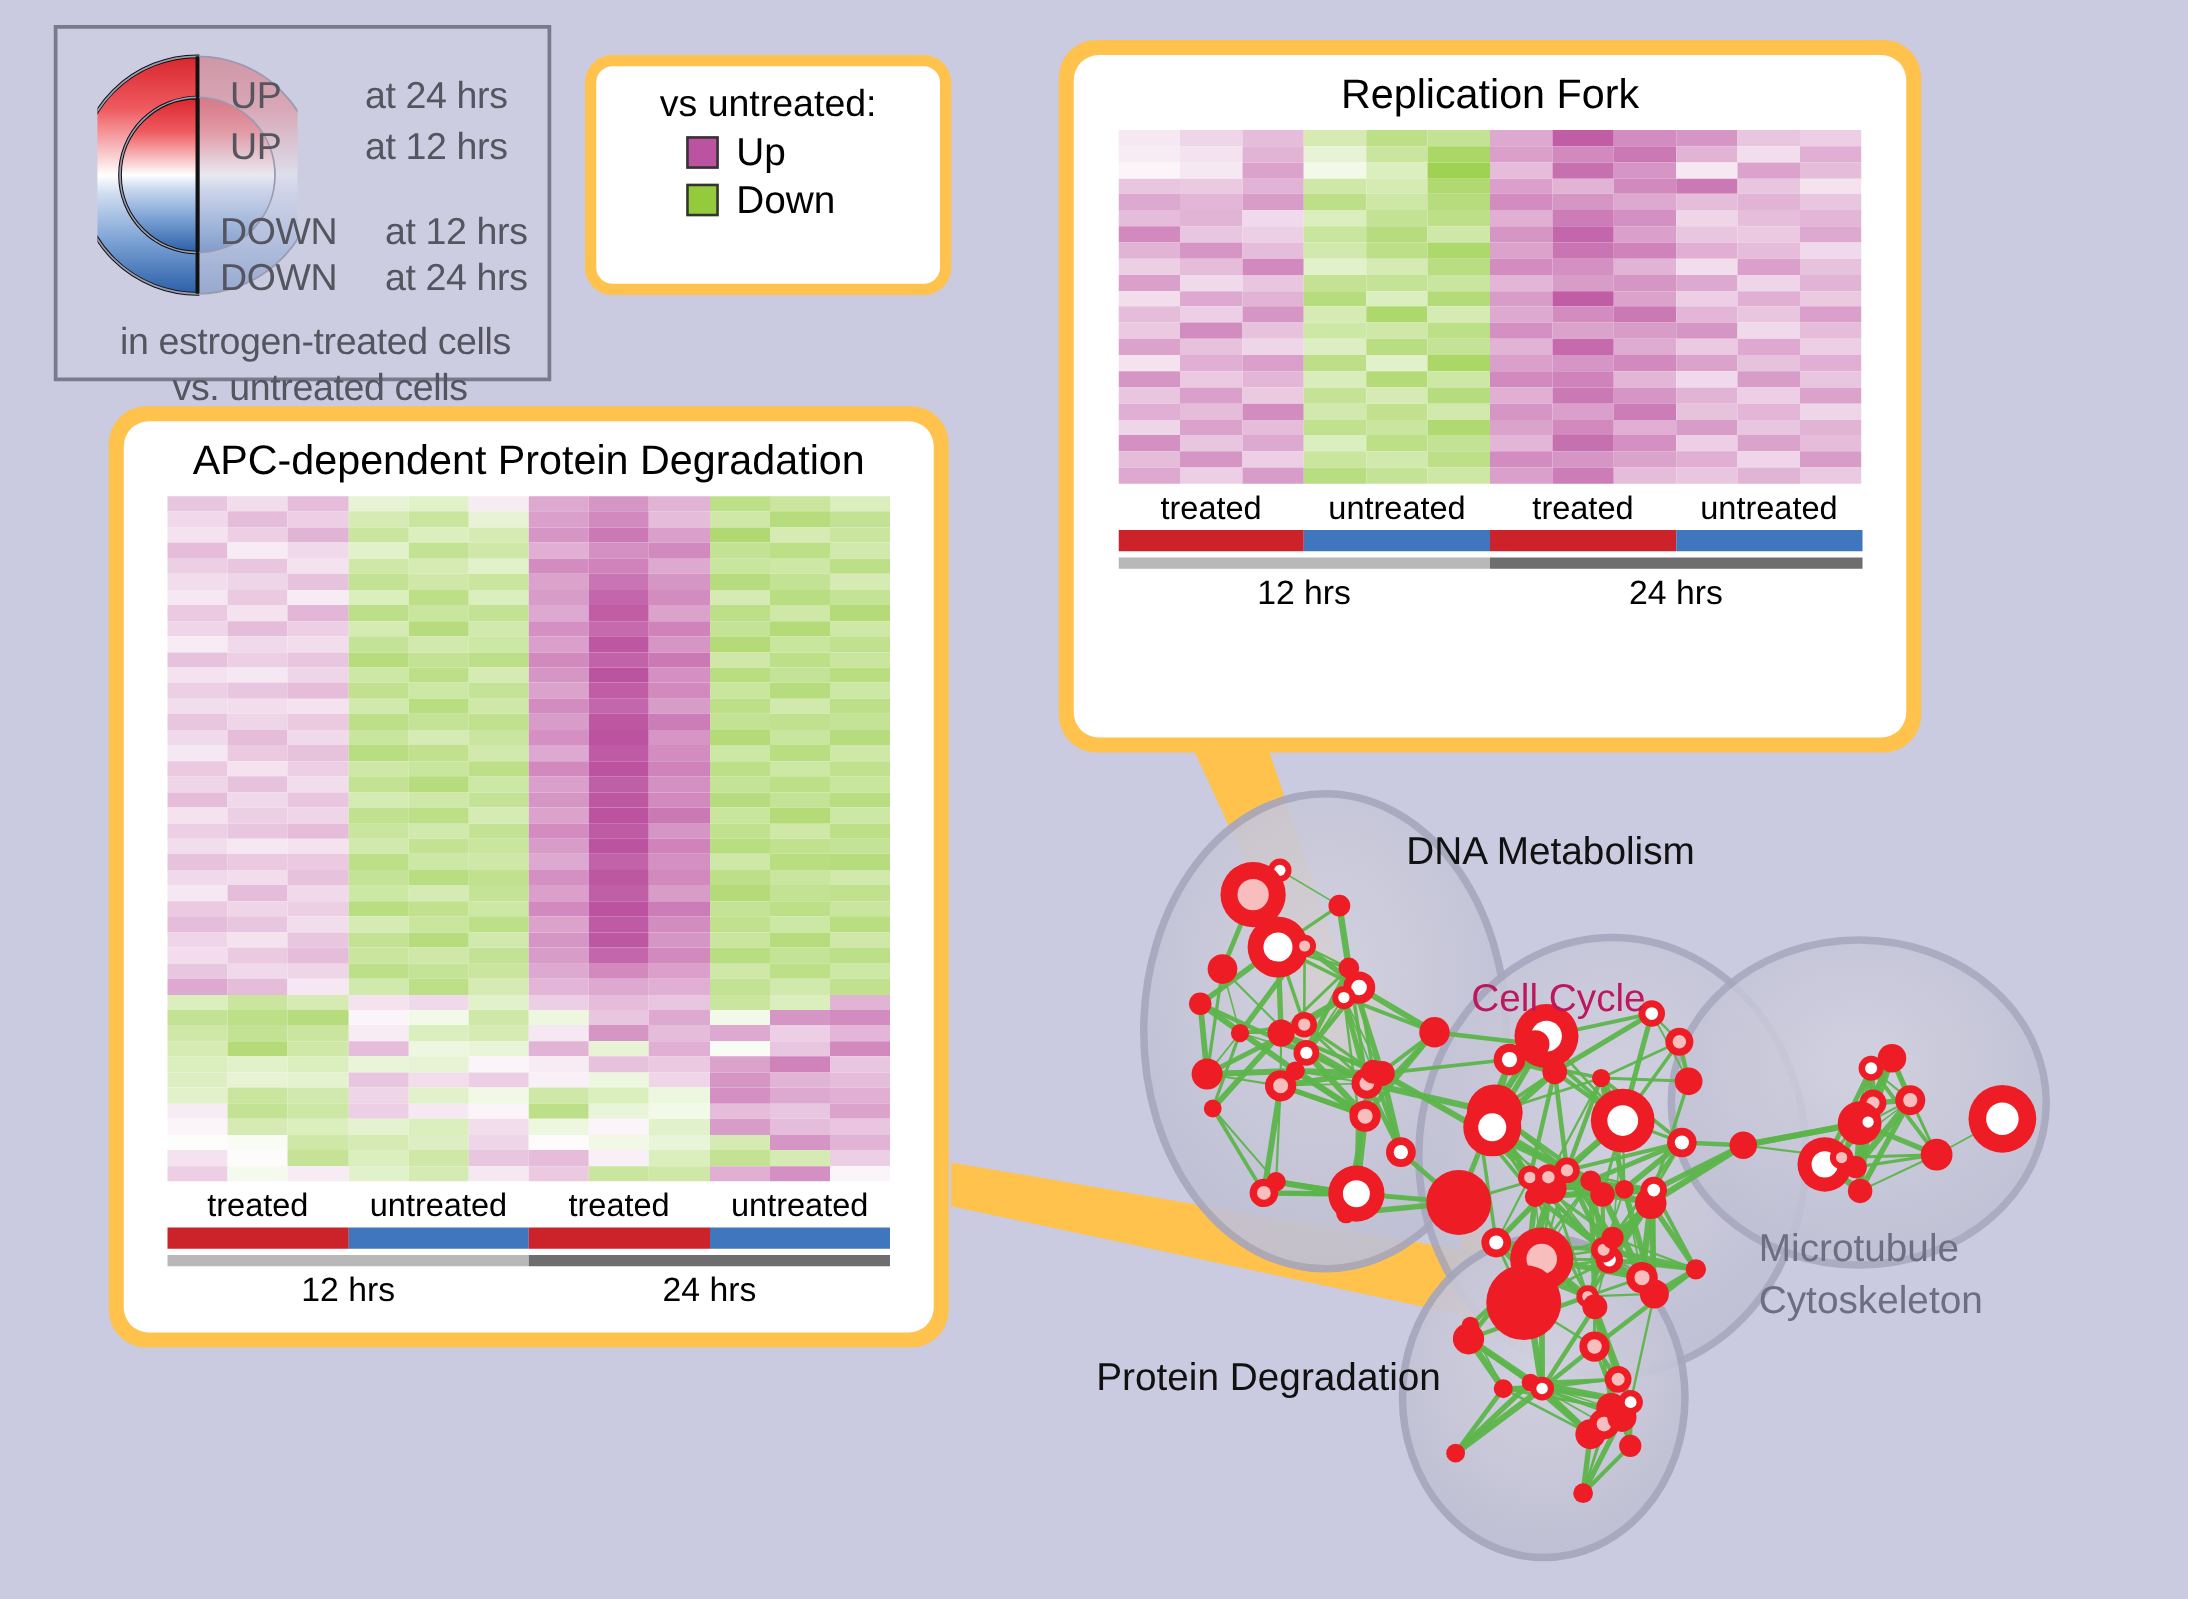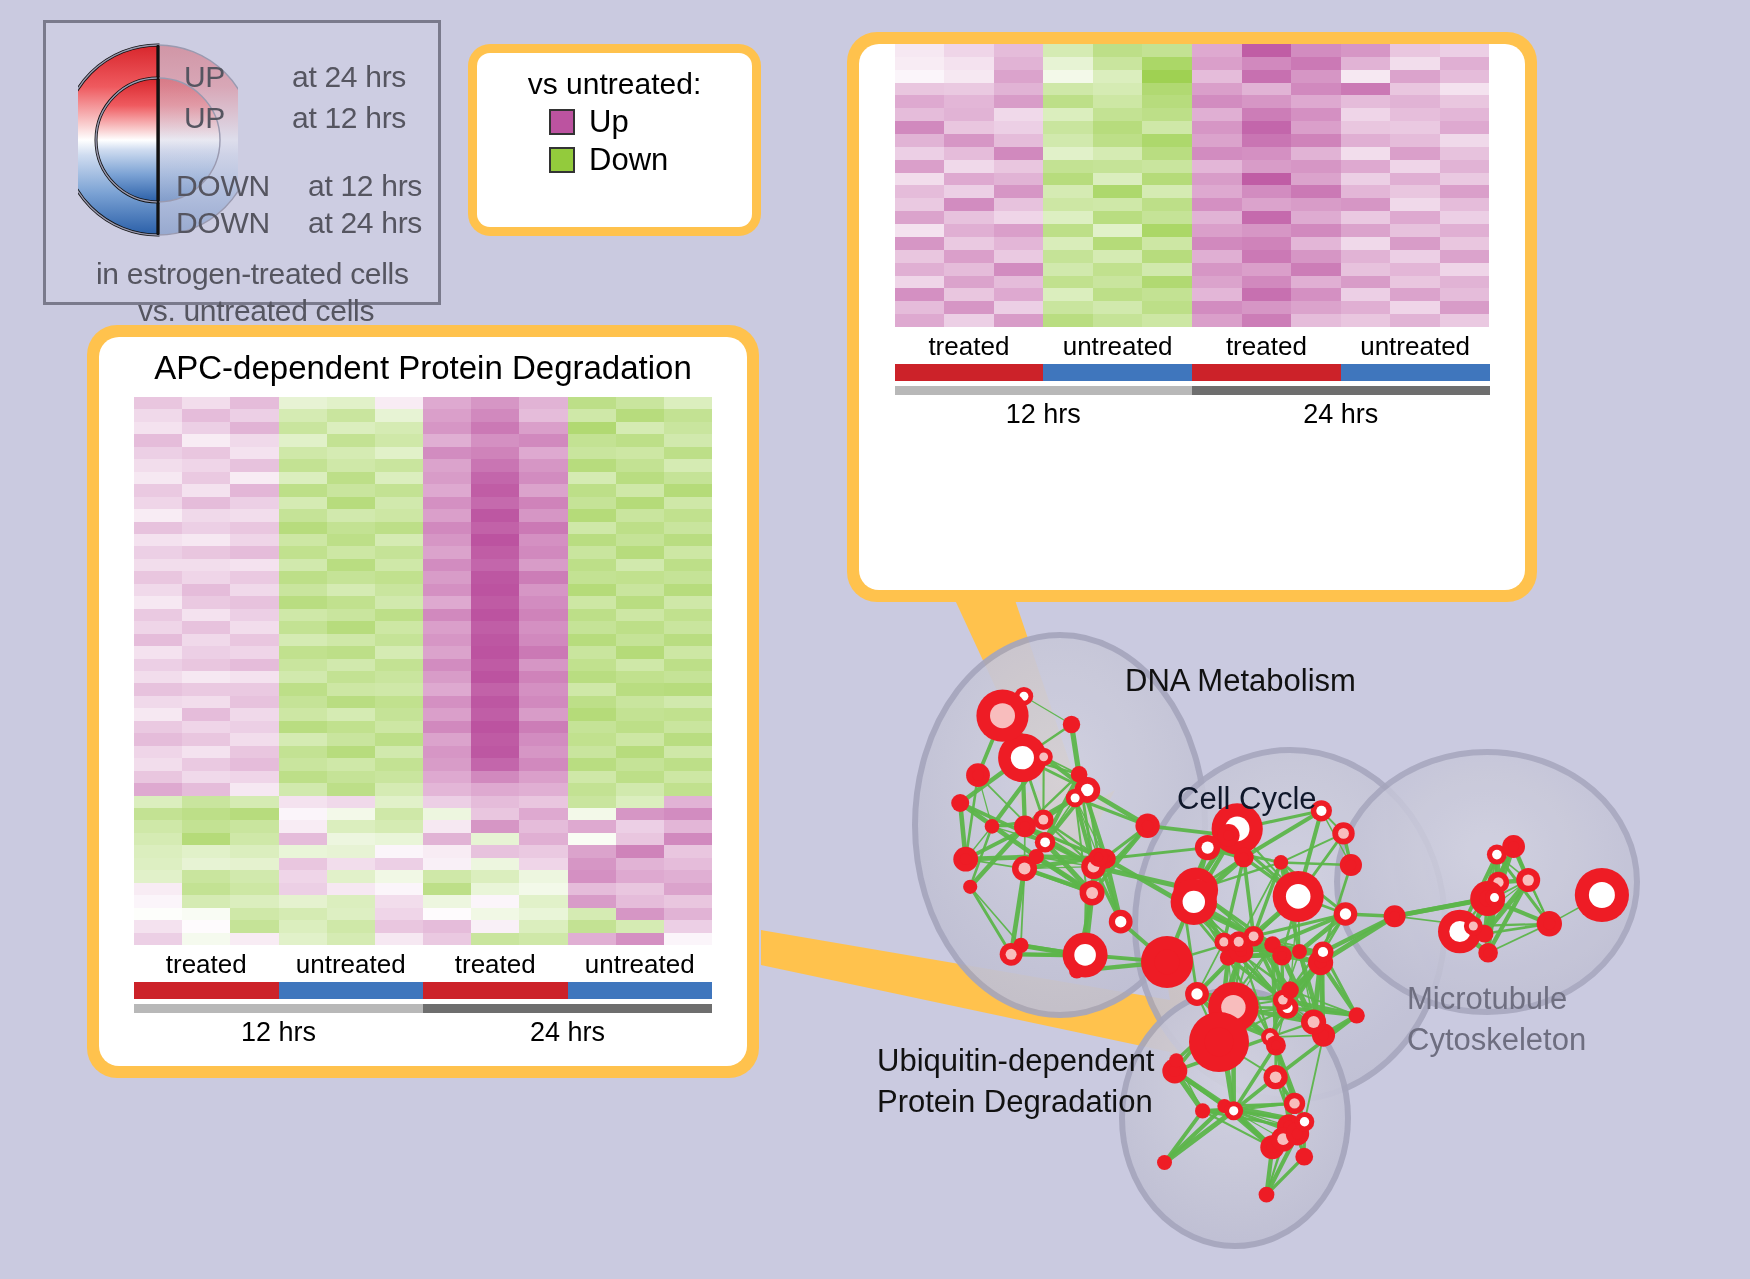--- a/index.html
+++ b/index.html
@@ -140,6 +140,7 @@
 
   <div class="panel" id="panel-replication-fork">
     <div class="panel-inner">
+      <div class="panel-title">Replication Fork</div>
       <div class="hm-wrap" style="width:595px;">
         <div class="heatmap" id="hm-rf" style="height: 283px; grid-template-columns: repeat(12, 1fr); grid-template-rows: repeat(22, 1fr);">
             <div class="hm-cell" style="background:rgb(246,232,242)"></div>

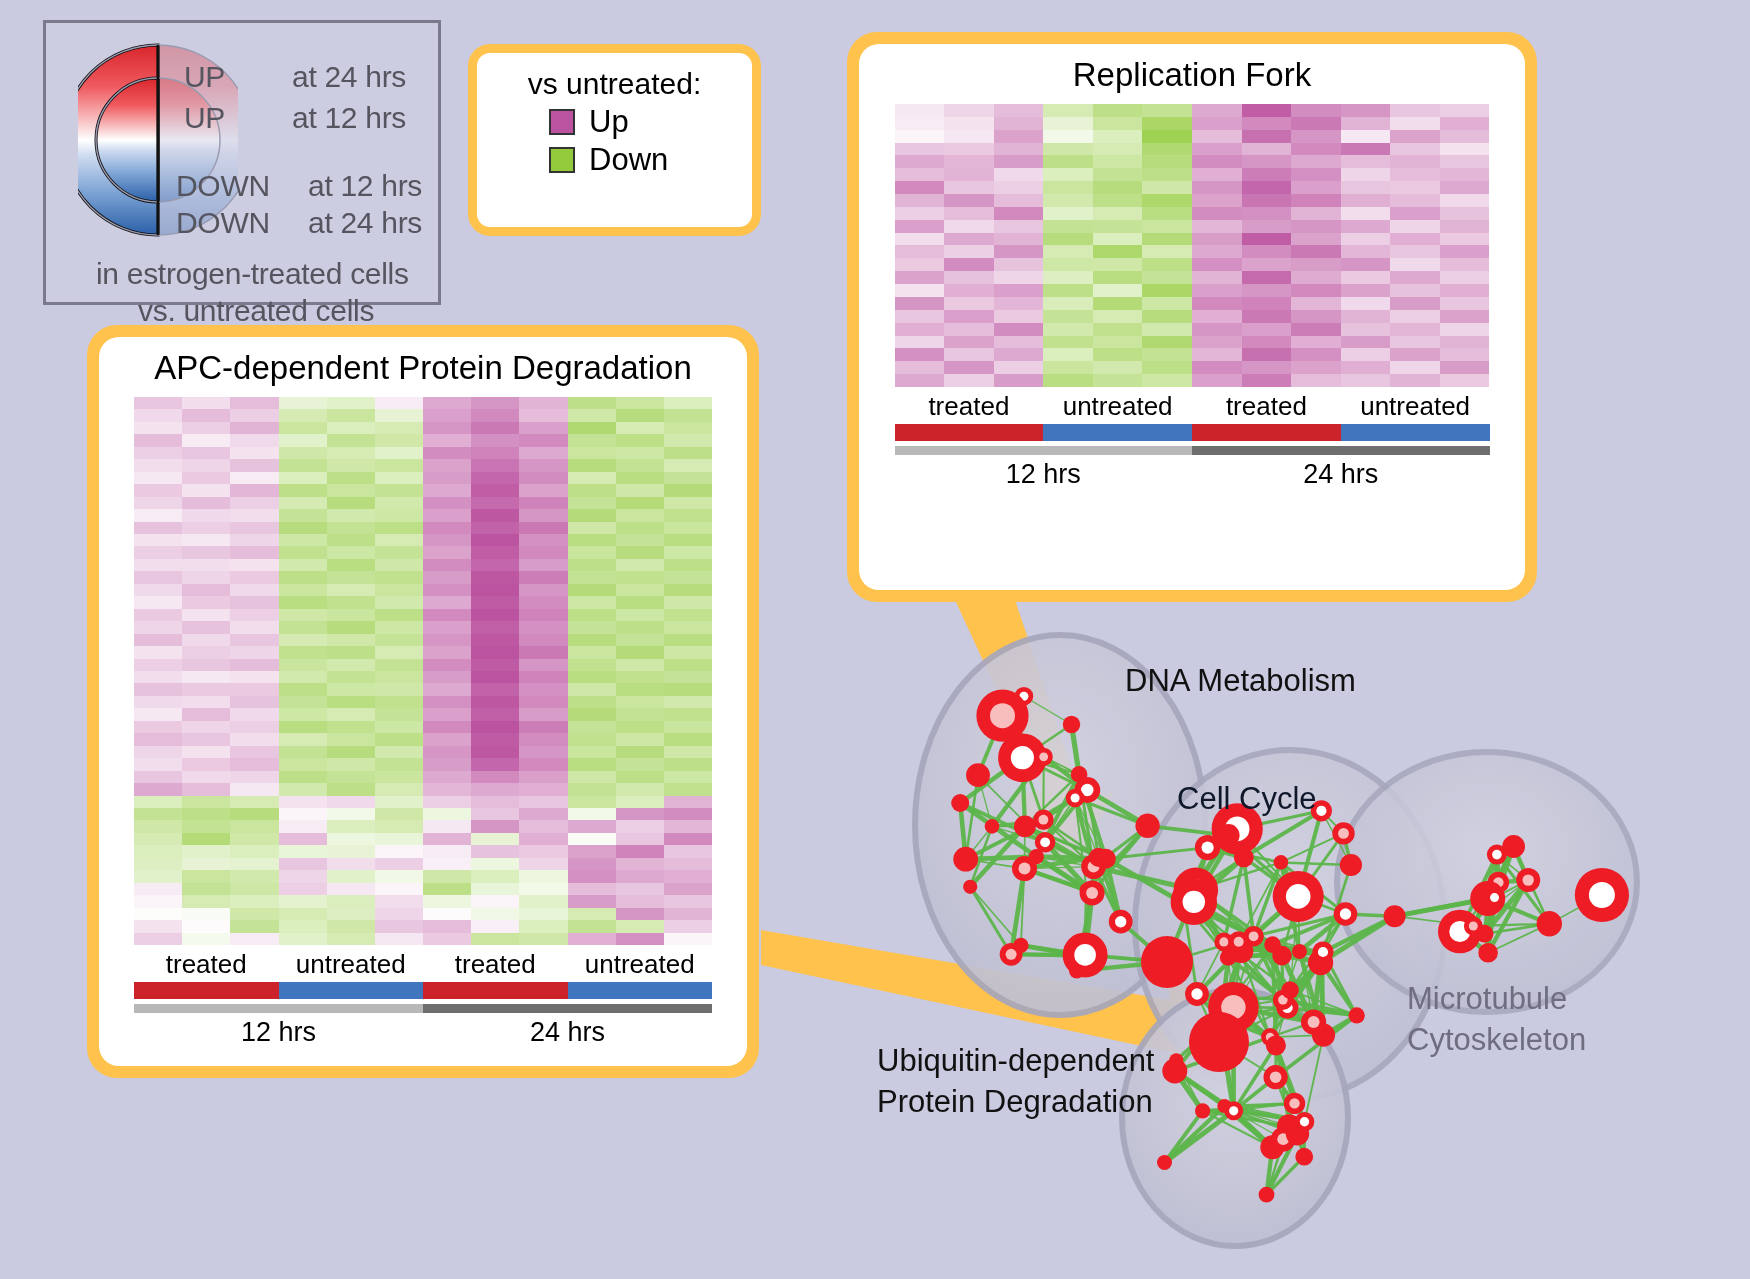--- a/index.html
+++ b/index.html
@@ -78,7 +78,7 @@
   #network{position:absolute;left:790px;top:610px;width:960px;height:669px;}
   .cluster-label{position:absolute;white-space:nowrap;}
   #lbl-dna{left:1100px;top:663px;font-size:31px;color:#111;}
-  #lbl-cellcycle{left:1152px;top:781px;font-size:31px;color:#0f172a;}
+  #lbl-cellcycle{left:1152px;top:781px;font-size:31px;color:#be185d;}
   #lbl-micro1{left:1382px;top:981px;font-size:31px;color:#6e6e80;}
   #lbl-micro2{left:1382px;top:1022px;font-size:31px;color:#6e6e80;}
   #lbl-ubi1{left:852px;top:1043px;font-size:31px;color:#111;}

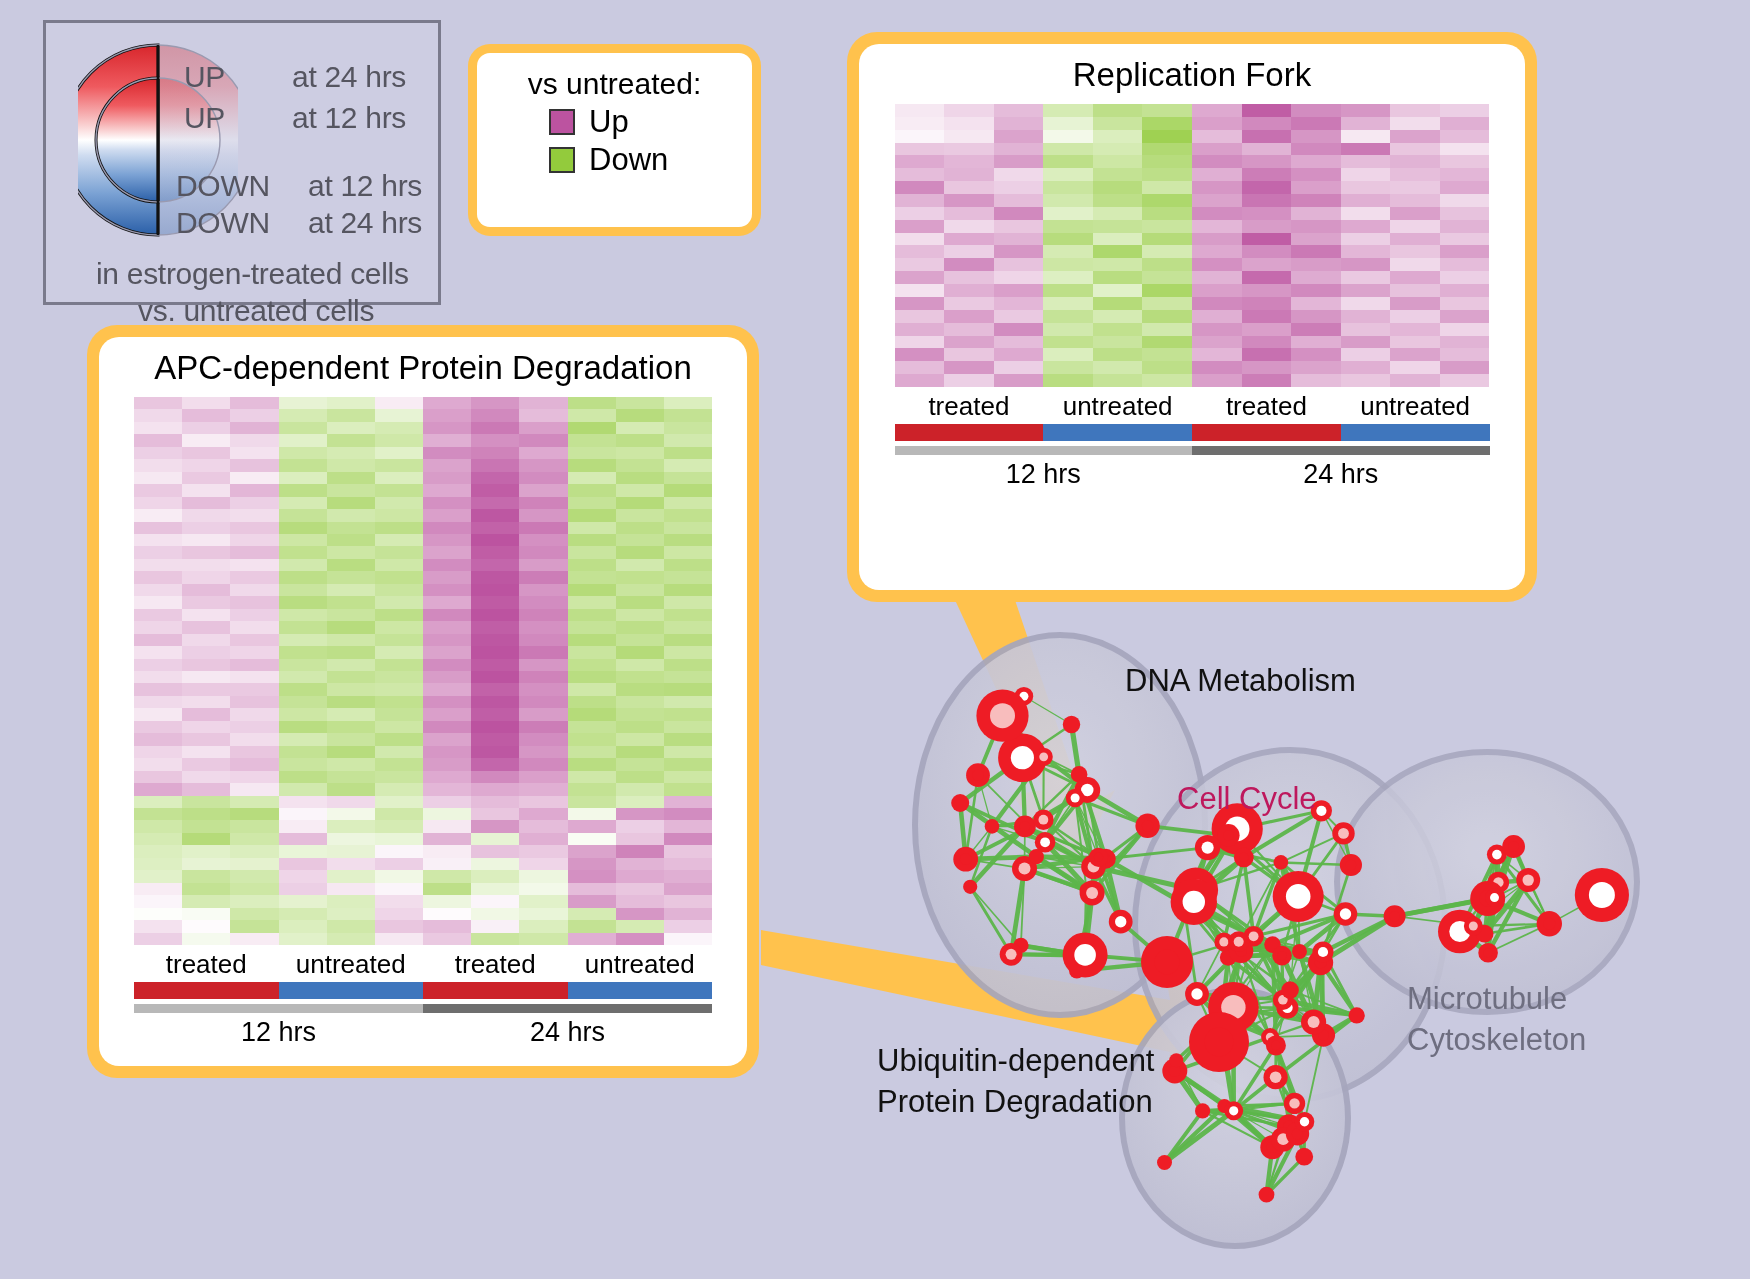--- a/index.html
+++ b/index.html
@@ -1724,7 +1724,6 @@
   <span class="cluster-label" id="lbl-cellcycle">Cell Cycle</span>
   <span class="cluster-label" id="lbl-micro1">Microtubule</span>
   <span class="cluster-label" id="lbl-micro2">Cytoskeleton</span>
-  <span class="cluster-label" id="lbl-ubi1">Ubiquitin-dependent</span>
   <span class="cluster-label" id="lbl-ubi2">Protein Degradation</span>
 
 </div>

